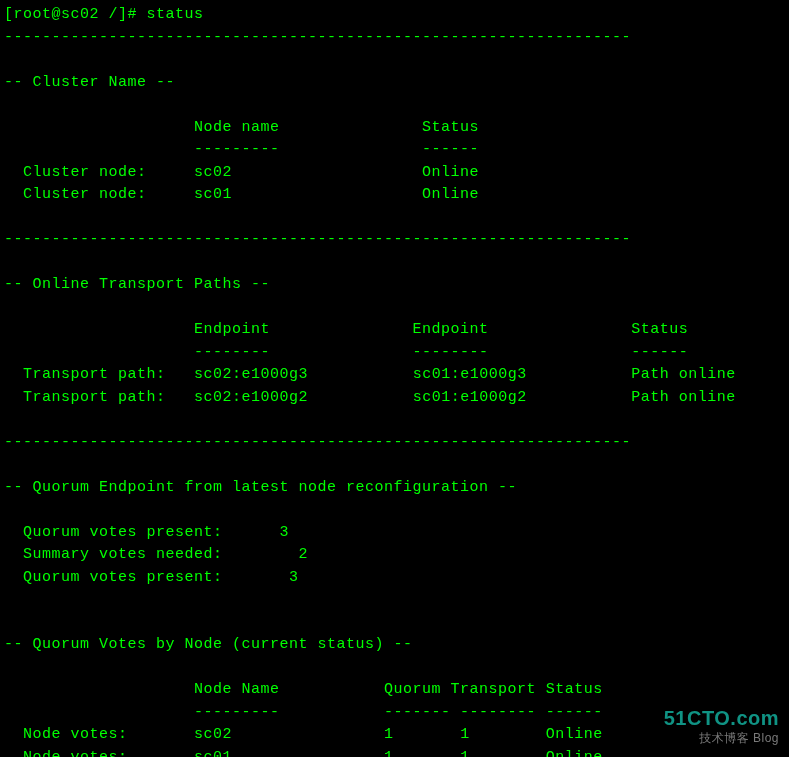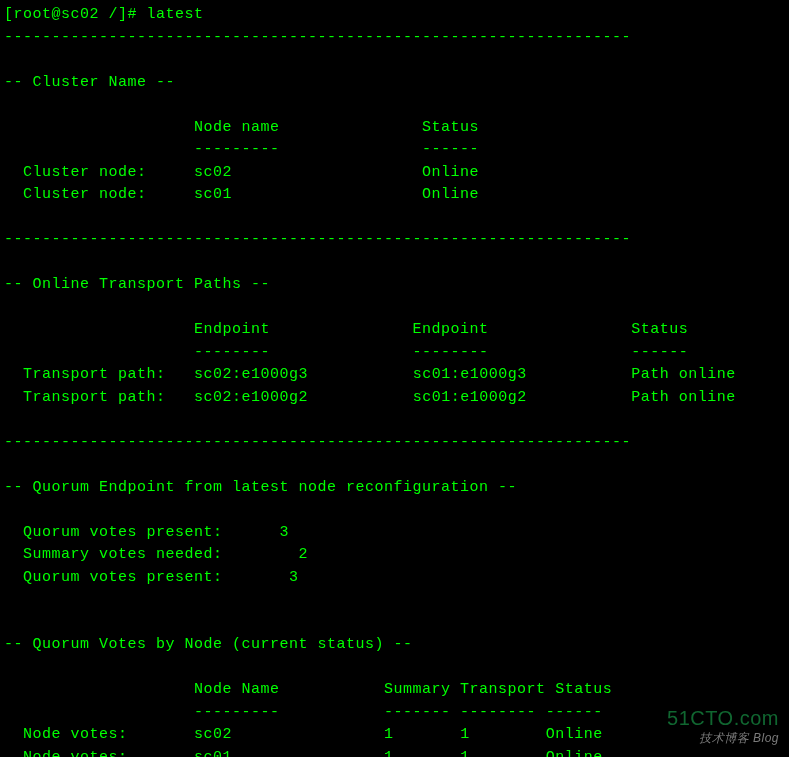--- a/index.html
+++ b/index.html
@@ -48,7 +48,7 @@
 </head>
 <body>
 
-<div class="terminal"><span>[root@sc02 /]# latest</span>
+<div class="terminal"><span>[root@sc02 /]# status</span>
 <span>------------------------------------------------------------------</span>
 
 <span>-- Cluster Name --</span>

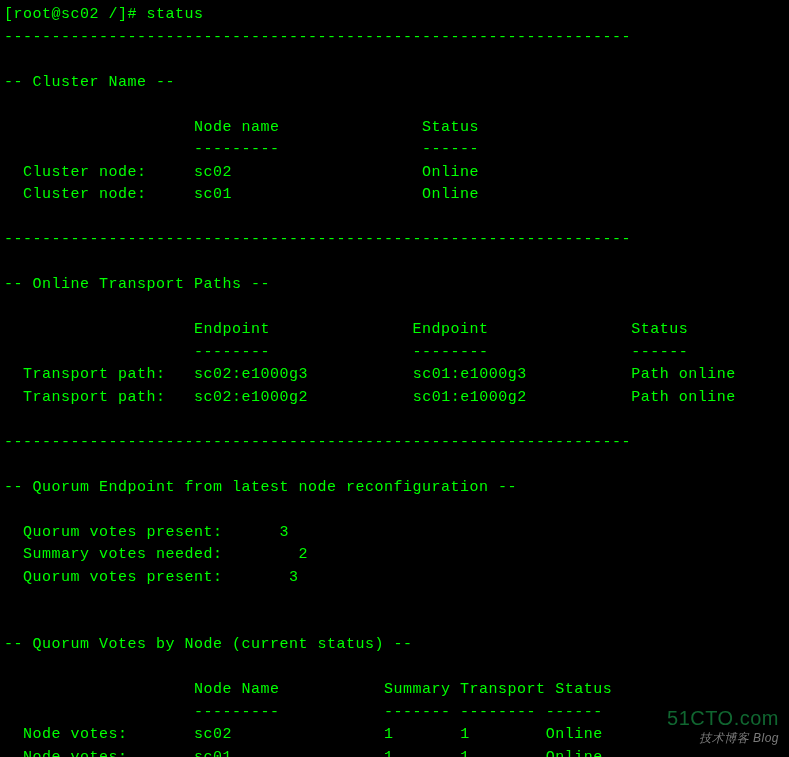--- a/index.html
+++ b/index.html
@@ -78,7 +78,7 @@
 
 <span>-- Quorum Votes by Node (current status) --</span>
 
-                    <span>Node Name</span>           <span>Summary</span> <span>Transport</span> <span>Status</span>
+                    <span>Node Name</span>           <span>Quorum</span> <span>Transport</span> <span>Status</span>
                     <span>---------</span>           <span>-------</span> <span>--------</span> <span>------</span>
   <span>Node votes:</span>       <span>sc02</span>                <span>1</span>       <span>1</span>        <span>Online</span>
   <span>Node votes:</span>       <span>sc01</span>                <span>1</span>       <span>1</span>        <span>Online</span></div>

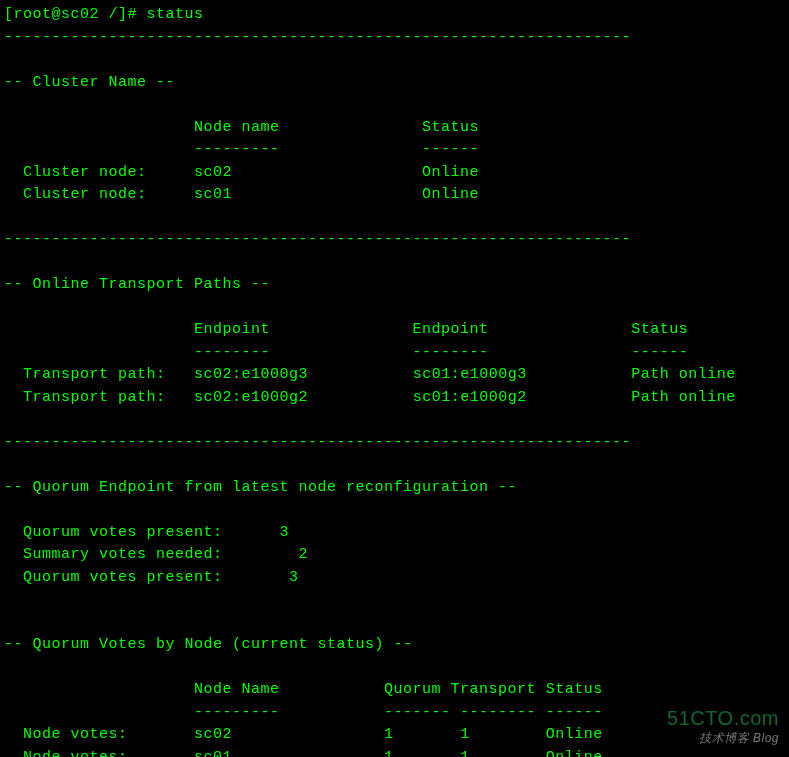--- a/index.html
+++ b/index.html
@@ -36,8 +36,8 @@
     }
     .watermark .big {
       font-size: 20px;
-      font-weight: normal;
-      color: #15803d;
+      font-weight: bold;
+      color: #14b8a6;
     }
     .watermark .small {
       font-size: 12px;

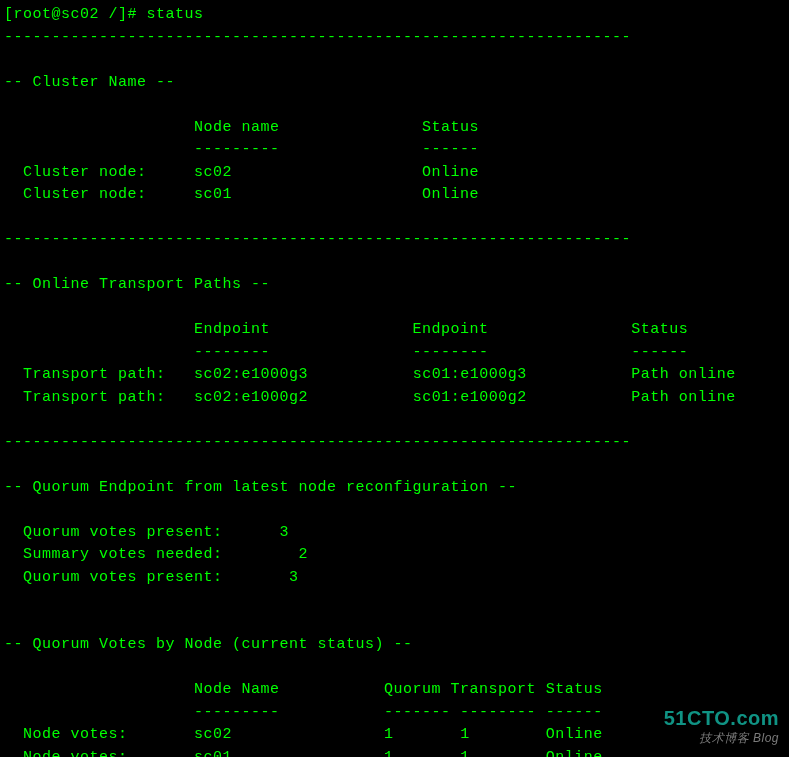--- a/index.html
+++ b/index.html
@@ -42,7 +42,6 @@
     .watermark .small {
       font-size: 12px;
       color: #999;
-      font-style: italic;
     }
   </style>
 </head>

